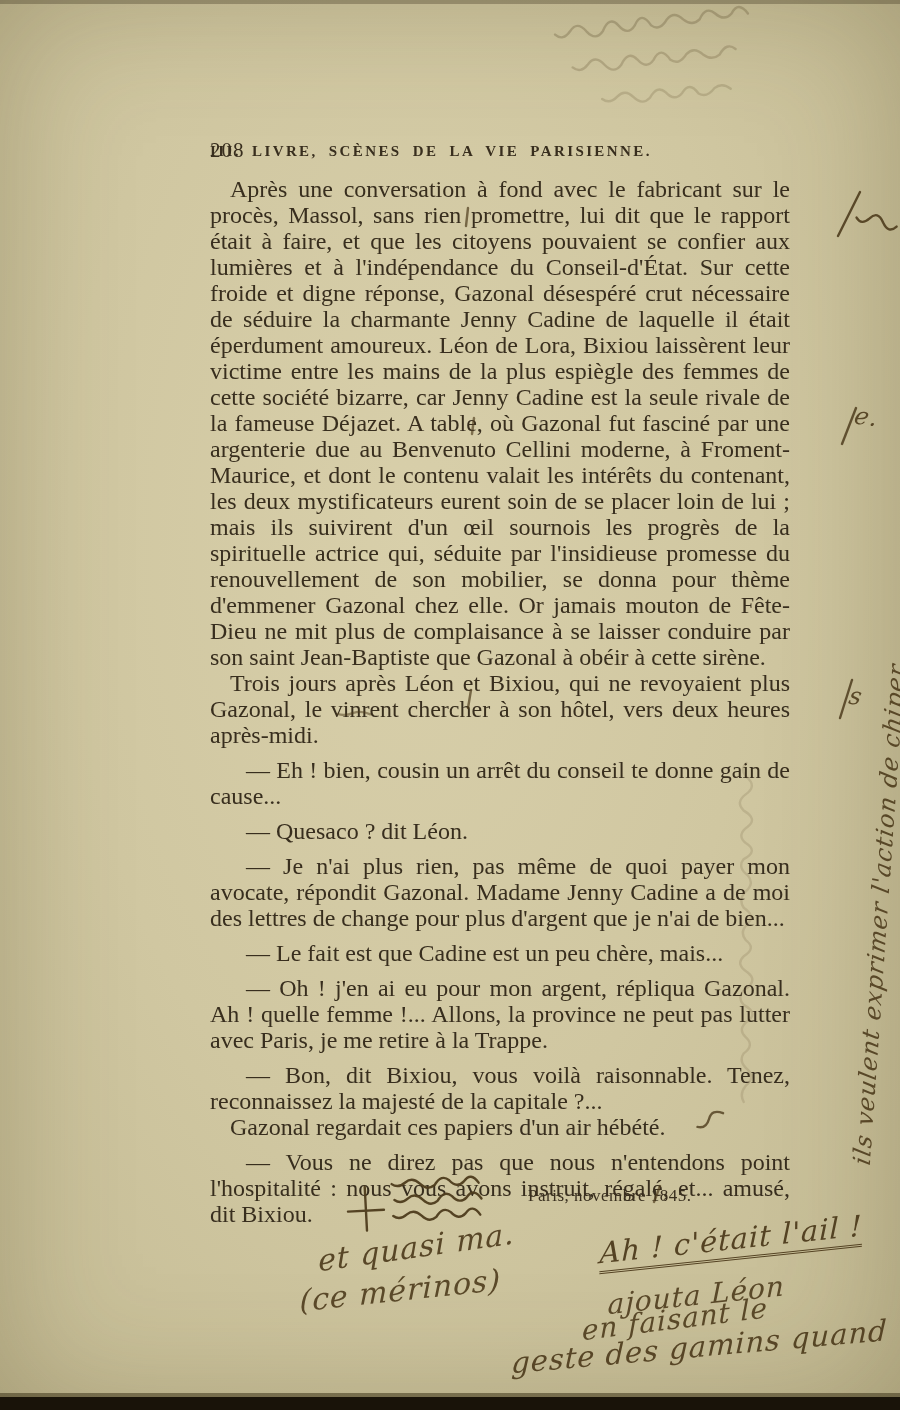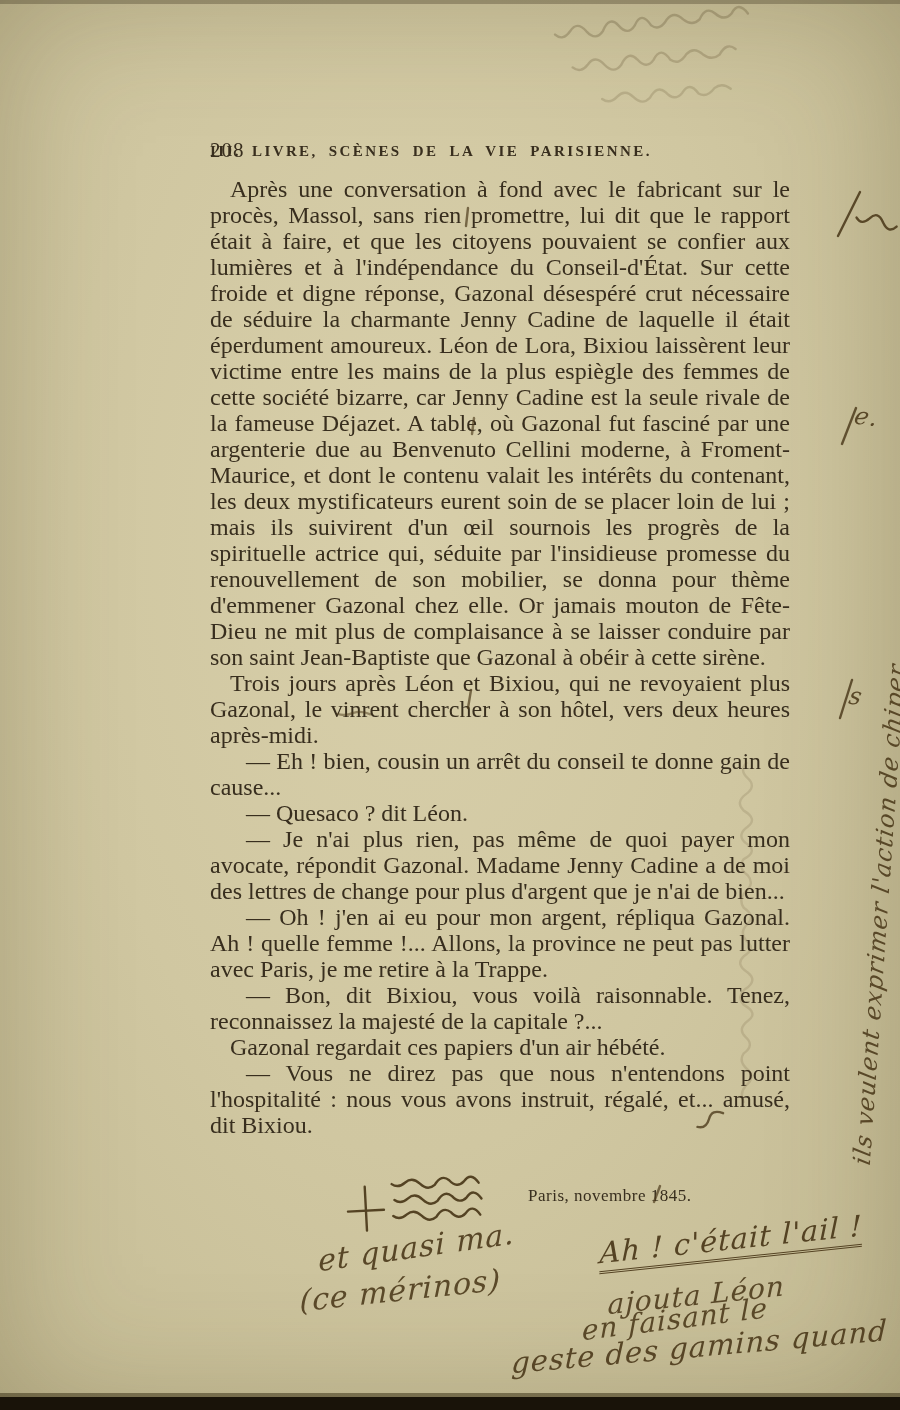--- a/index.html
+++ b/index.html
@@ -21,7 +21,7 @@
         font-size:24px;line-height:26px;text-align:justify;}
   .para{margin:0;}
   .in-small{text-indent:20px;}
-  .in-dialogue{text-indent:36px;}
+  .in-dialogue{text-indent:36px;margin-top:9px;}
   .it{}
 
   .dateline{position:absolute;top:1186px;left:528px;font-size:17px;letter-spacing:.5px;z-index:1;}

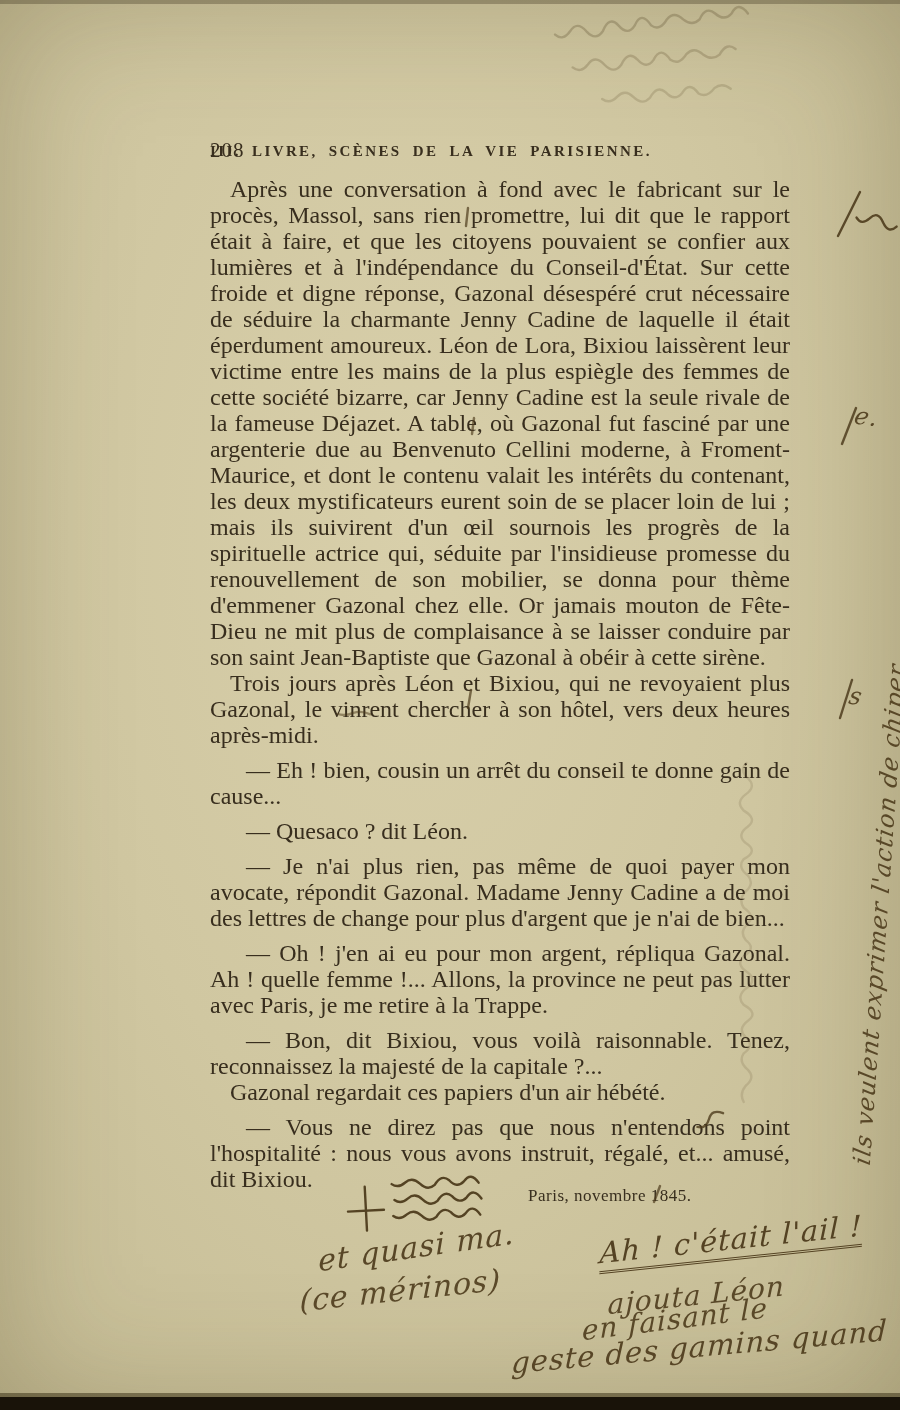--- a/index.html
+++ b/index.html
@@ -48,6 +48,7 @@
       <p class="para in-dialogue"><span>— Eh ! bien, cousin un arrêt du conseil te donne gain de cause...</span></p>
       <p class="para in-dialogue"><span>— </span><span class="it">Quesaco ?</span><span> dit Léon.</span></p>
       <p class="para in-dialogue"><span>— Je n'ai plus rien, pas même de quoi payer mon </span><span class="it">avocate</span><span>, répondit Gazonal. Madame Jenny Cadine a de moi des lettres de change pour plus d'argent que je n'ai de bien...</span></p>
+      <p class="para in-dialogue"><span>— Le fait est que Cadine est un peu chère, mais...</span></p>
       <p class="para in-dialogue"><span>— Oh ! j'en ai eu pour mon argent, répliqua Gazonal. Ah ! quelle femme !... Allons, la province ne peut pas lutter avec Paris, je me retire à la Trappe.</span></p>
       <p class="para in-dialogue"><span>— Bon, dit Bixiou, vous voilà raisonnable. Tenez, reconnaissez la majesté de la capitale ?...</span></p>
       <p class="para in-small"><span>Gazonal regardait ces papiers d'un air hébété.</span></p>

